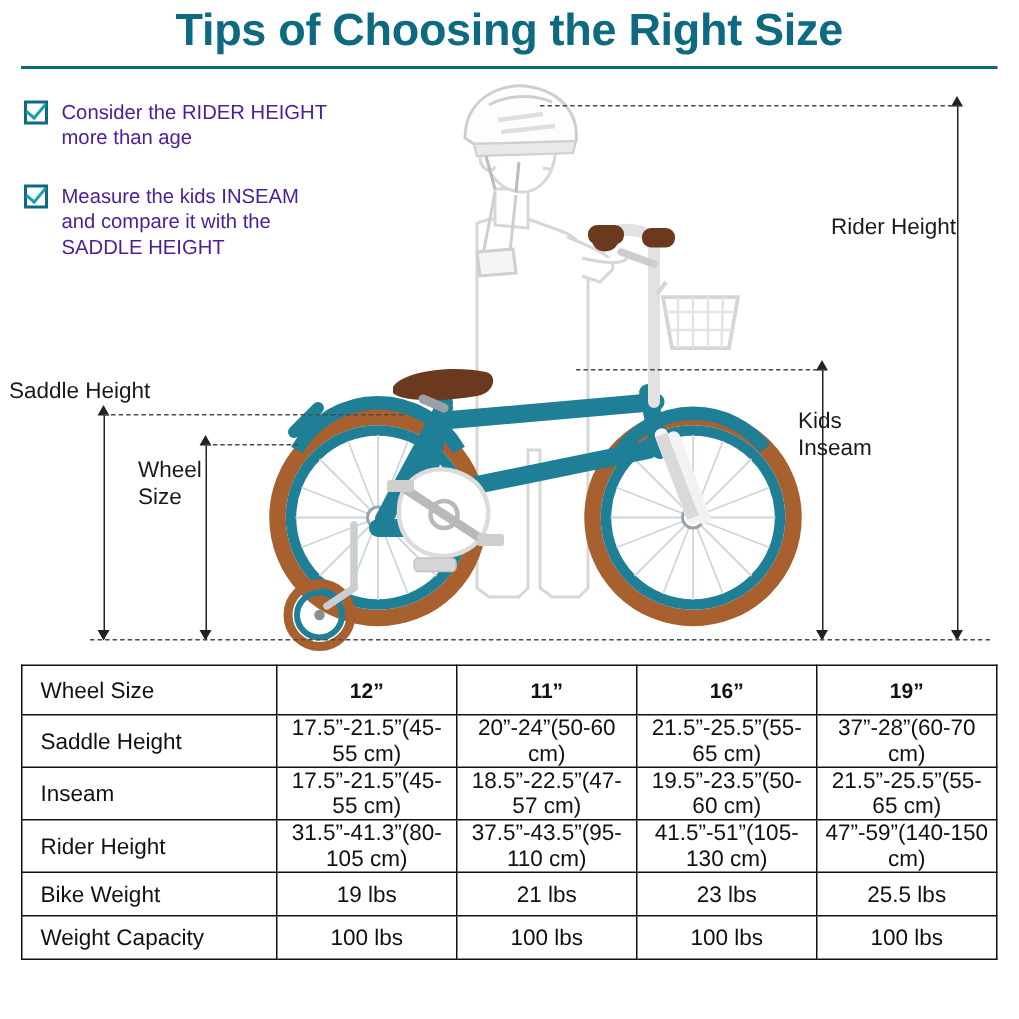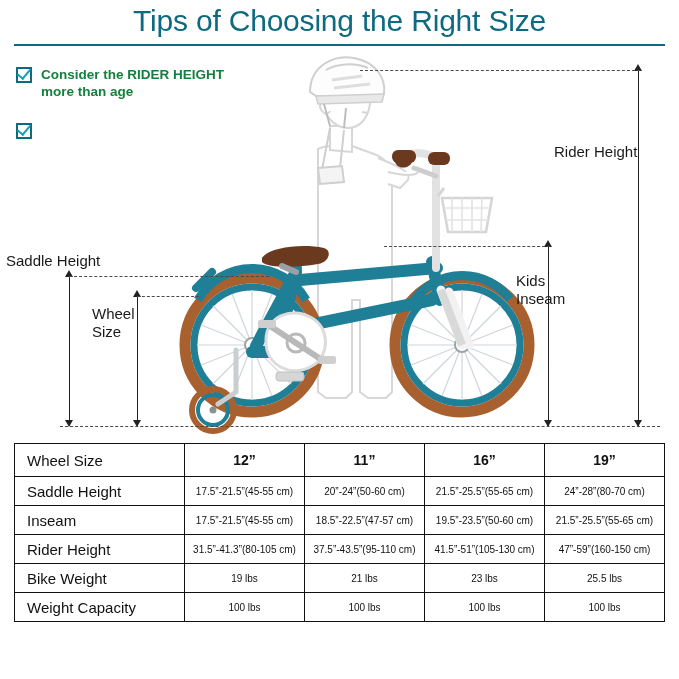--- a/index.html
+++ b/index.html
@@ -26,7 +26,7 @@
     width: 679px;
     text-align: center;
     font-size: 30px;
-    font-weight: normal;
+    font-weight: bold;
     color: #0d6a80;
     letter-spacing: -0.2px;
     font-family: "Liberation Sans", sans-serif;

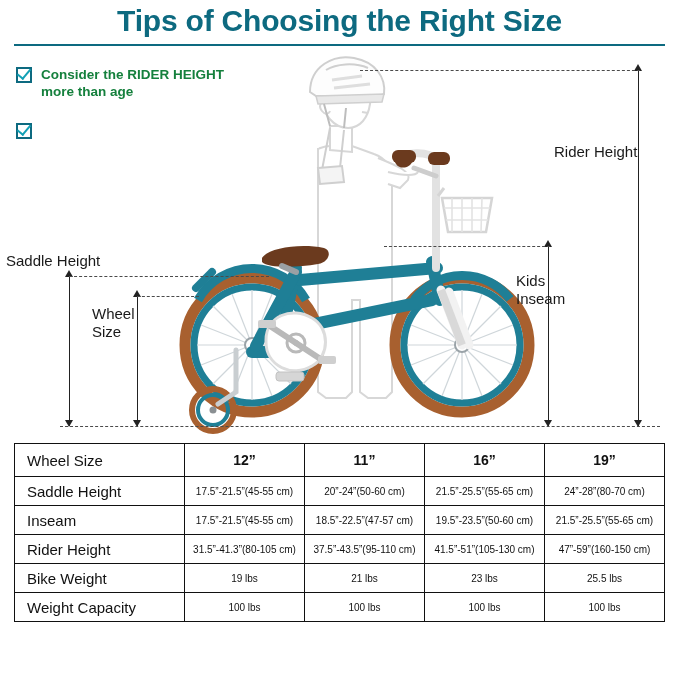--- a/index.html
+++ b/index.html
@@ -70,9 +70,8 @@
     margin-left: 9px;
     font-size: 13.5px;
     line-height: 17px;
-    color: #15803d;
+    color: #4c1d95;
     white-space: pre-line;
-    font-weight: bold;
   }
 
   

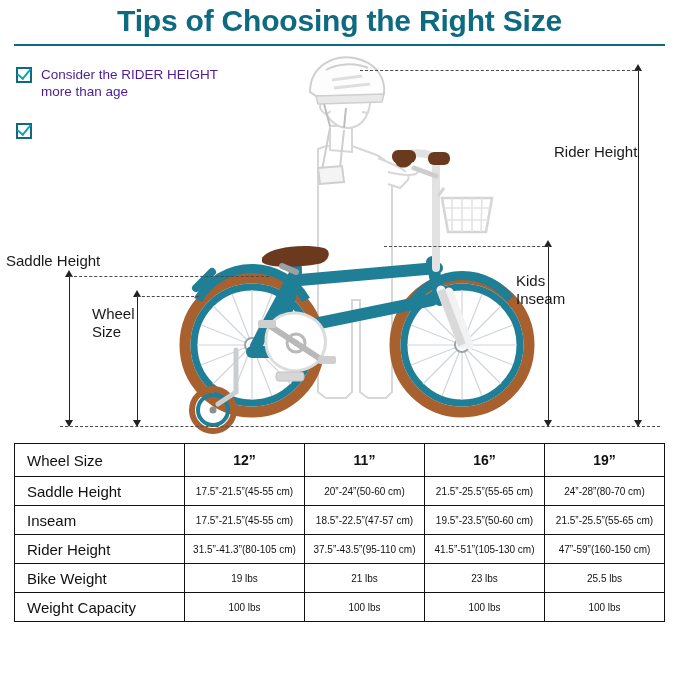--- a/index.html
+++ b/index.html
@@ -155,6 +155,9 @@
   </div>
   <div class="bullet" style="left:16px; top:122px; width:260px;">
     <span class="check-box"></span>
+    <span class="bullet-text">Measure the kids INSEAM
+and compare it with the
+SADDLE HEIGHT</span>
   </div>
 
   <svg class="illus" width="679" height="440" viewBox="0 0 679 440">

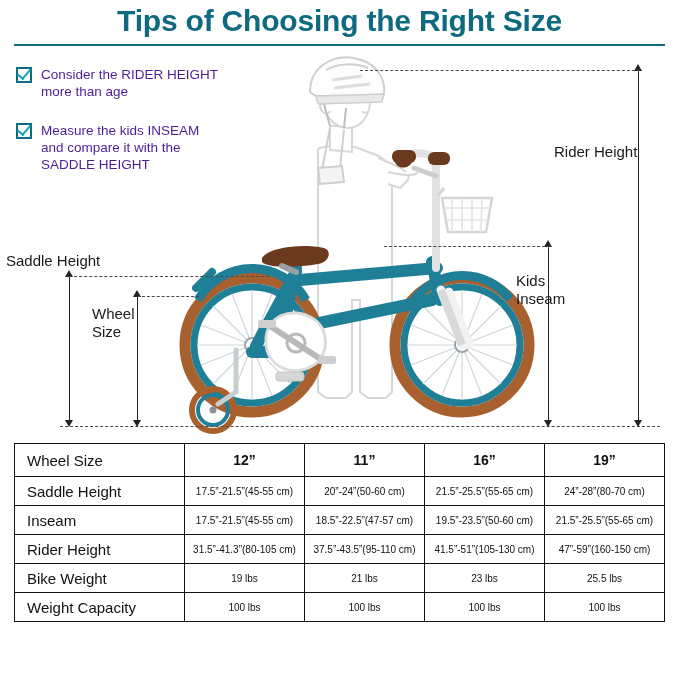--- a/index.html
+++ b/index.html
@@ -323,7 +323,7 @@
   <div class="arrow-up" style="left:544px; top:240px;"></div>
   <div class="arrow-down" style="left:544px; top:420px;"></div>
   <div class="hline-dash" style="left:384px; top:246px; width:166px;"></div>
-  <div class="label" style="left:516px; top:272px;">Kids
+  <div class="label" style="left:532px; top:272px;">Kids
 Inseam</div>
 
   <div class="vline" style="left:69px; top:276px; height:150px;"></div>

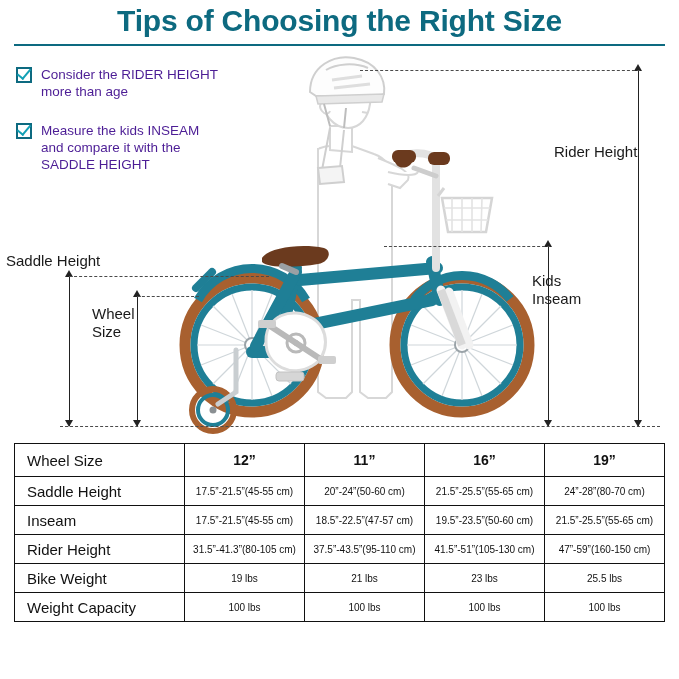--- a/index.html
+++ b/index.html
@@ -122,7 +122,7 @@
   .spec-table td {
     border: 1px solid #111111;
     height: 28px;
-    font-size: 10px;
+    font-size: 15px;
     color: #111111;
     text-align: center;
     padding: 0 2px;

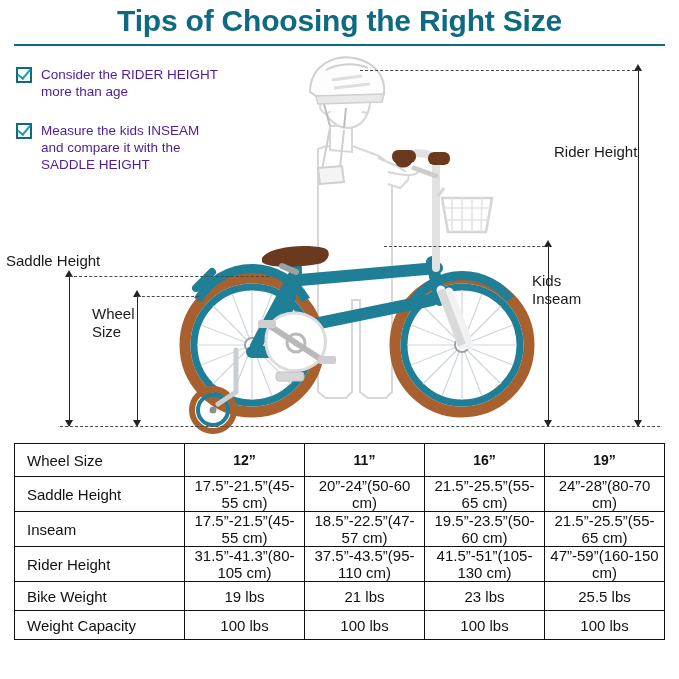--- a/index.html
+++ b/index.html
@@ -354,7 +354,7 @@
         <td>17.5”-21.5”(45-55 cm)</td>
         <td>20”-24”(50-60 cm)</td>
         <td>21.5”-25.5”(55-65 cm)</td>
-        <td>24”-28”(80-70 cm)</td>
+        <td>37”-28”(60-70 cm)</td>
       </tr>
       <tr>
         <td class="rowhead">Inseam</td>

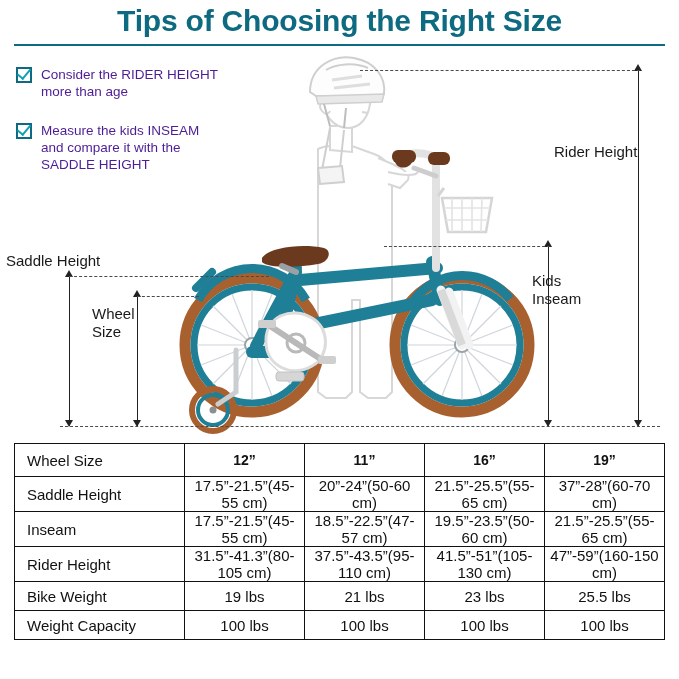--- a/index.html
+++ b/index.html
@@ -368,7 +368,7 @@
         <td>31.5”-41.3”(80-105 cm)</td>
         <td>37.5”-43.5”(95-110 cm)</td>
         <td>41.5”-51”(105-130 cm)</td>
-        <td>47”-59”(160-150 cm)</td>
+        <td>47”-59”(140-150 cm)</td>
       </tr>
       <tr>
         <td class="rowhead">Bike Weight</td>

